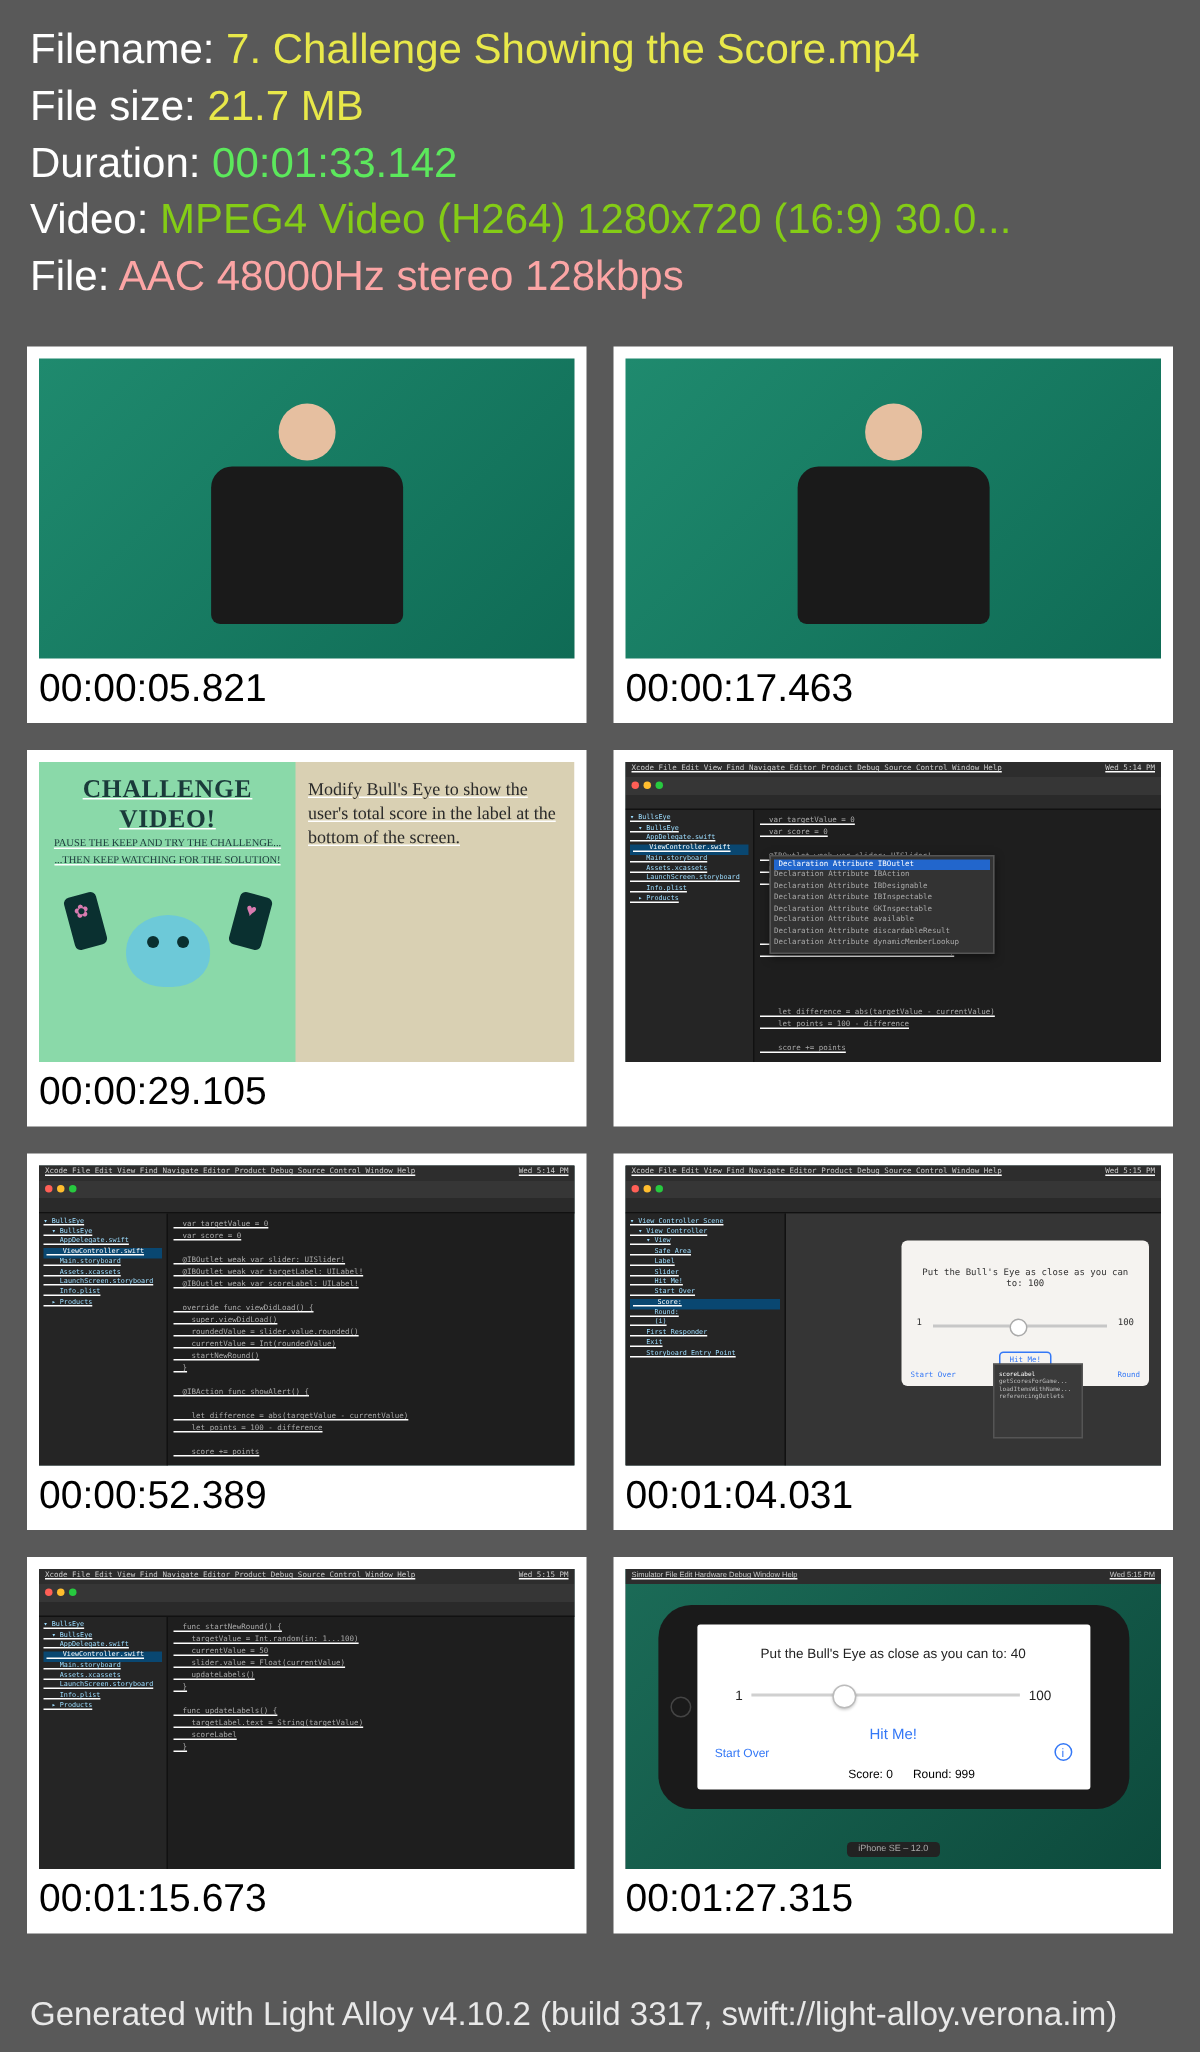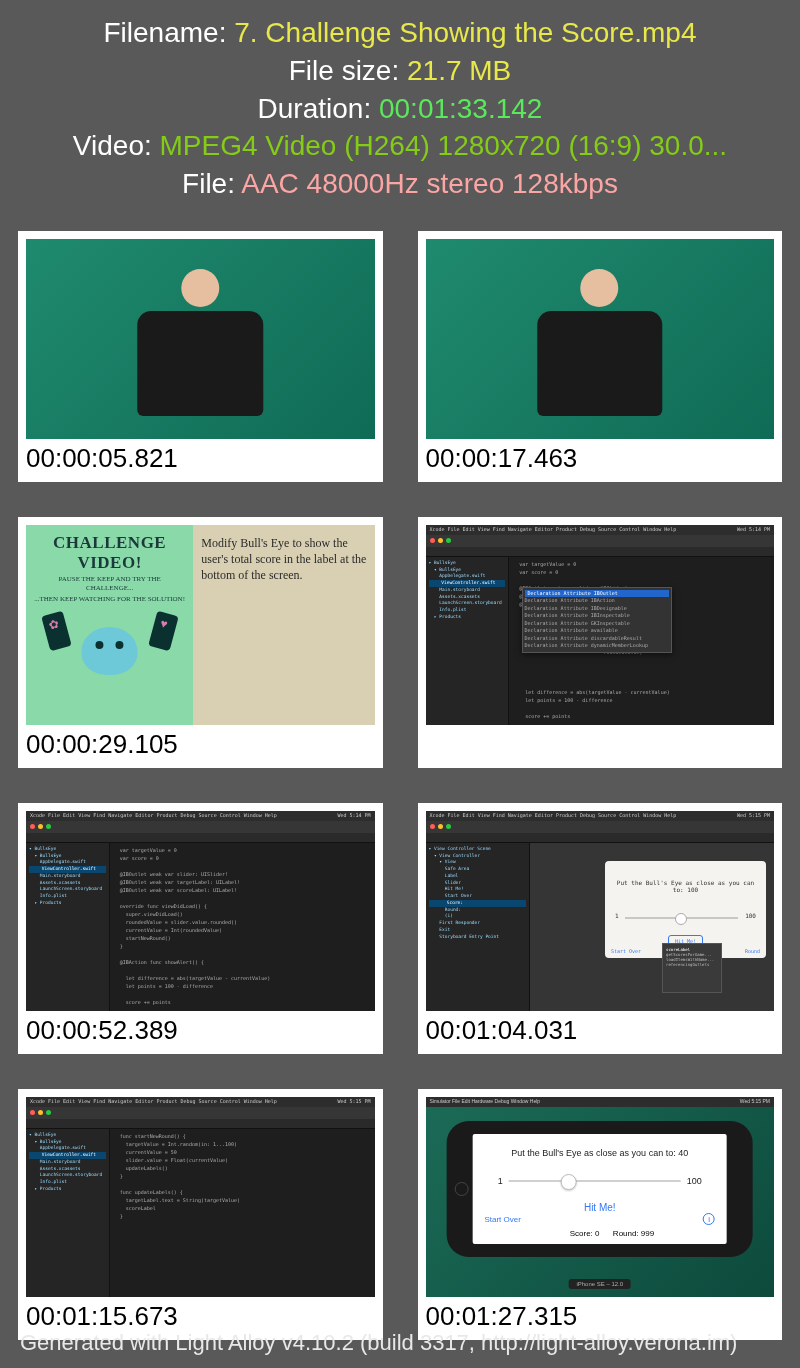--- a/index.html
+++ b/index.html
@@ -16,7 +16,7 @@
     font-size: 28px;
     line-height: 1.35;
   }
-  .info-line { white-space: nowrap; text-align: center; }
+  .info-line { white-space: nowrap; }
   .lbl { color: #fff; }
   .val-filename { color: #e8e84a; }
   .val-filesize { color: #e8e84a; }

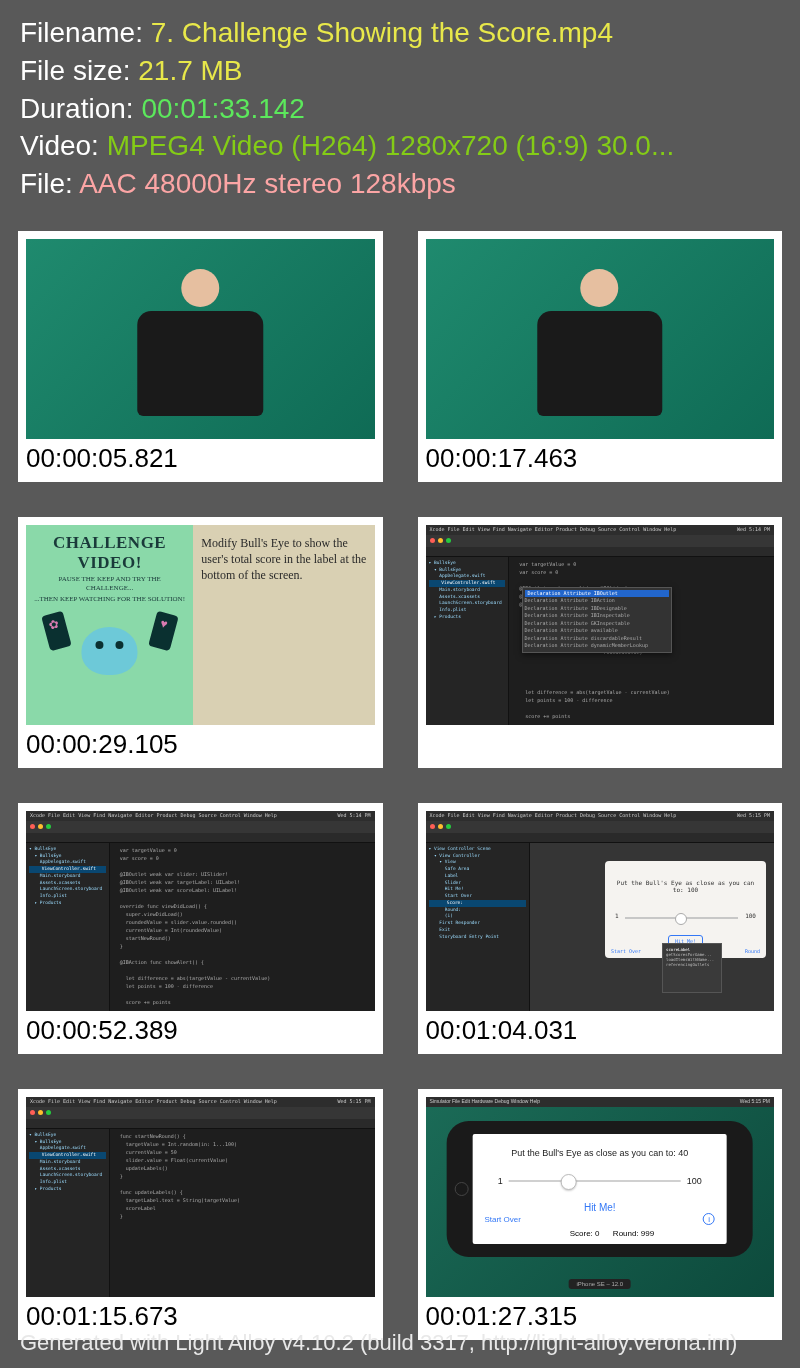--- a/index.html
+++ b/index.html
@@ -28,7 +28,8 @@
     padding: 18px 18px 0 18px;
     display: grid;
     grid-template-columns: 1fr 1fr;
-    gap: 35px;
+    gap: 18px;
+    text-decoration: underline;
   }
   .thumb {
     background: #fff;

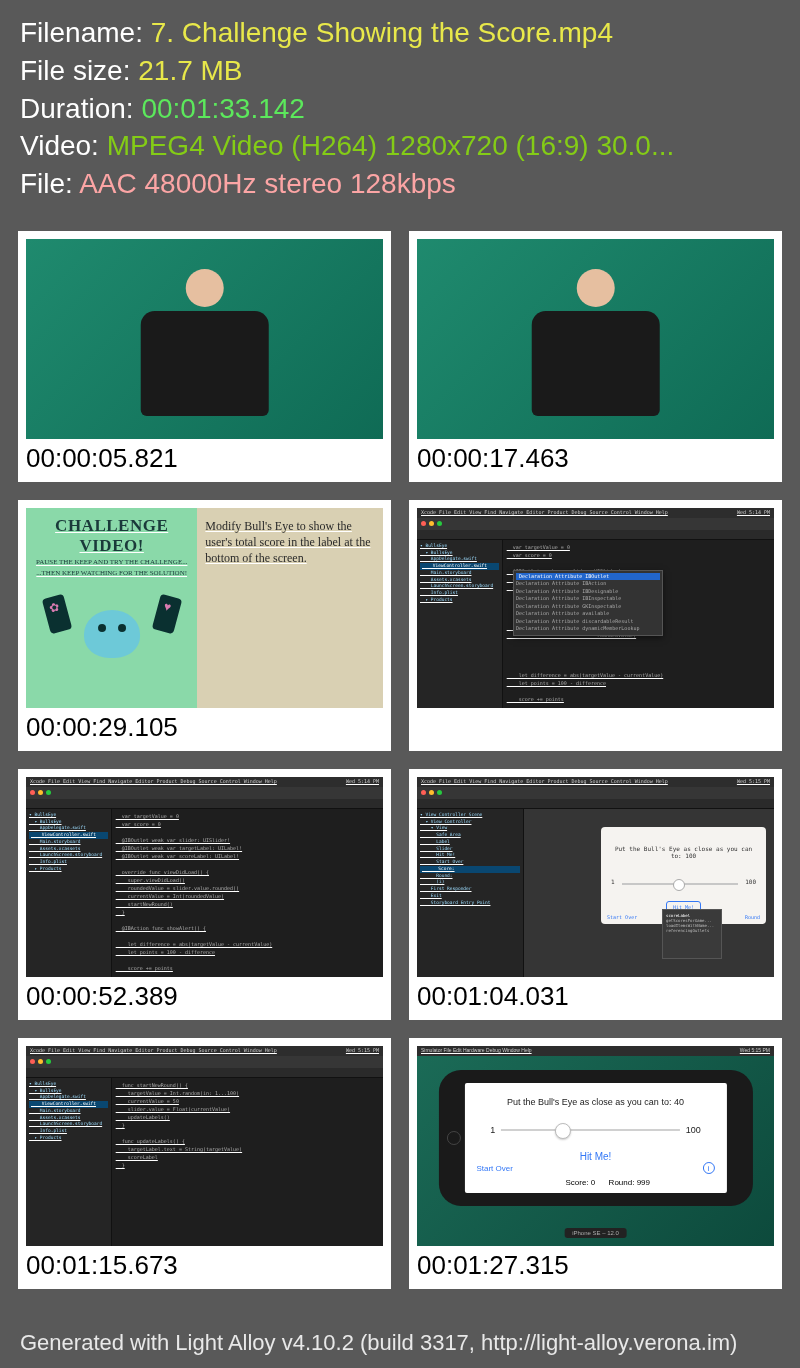--- a/index.html
+++ b/index.html
@@ -621,6 +621,6 @@
 
 </div>
 
-<div class="footer-line">Generated with Light Alloy v4.10.2 (build 3317, http://light-alloy.verona.im)</div>
+<div class="footer-line">Generated with Light Alloy v4.10.2 (build 3317, swift://light-alloy.verona.im)</div>
 
 </body></html>

